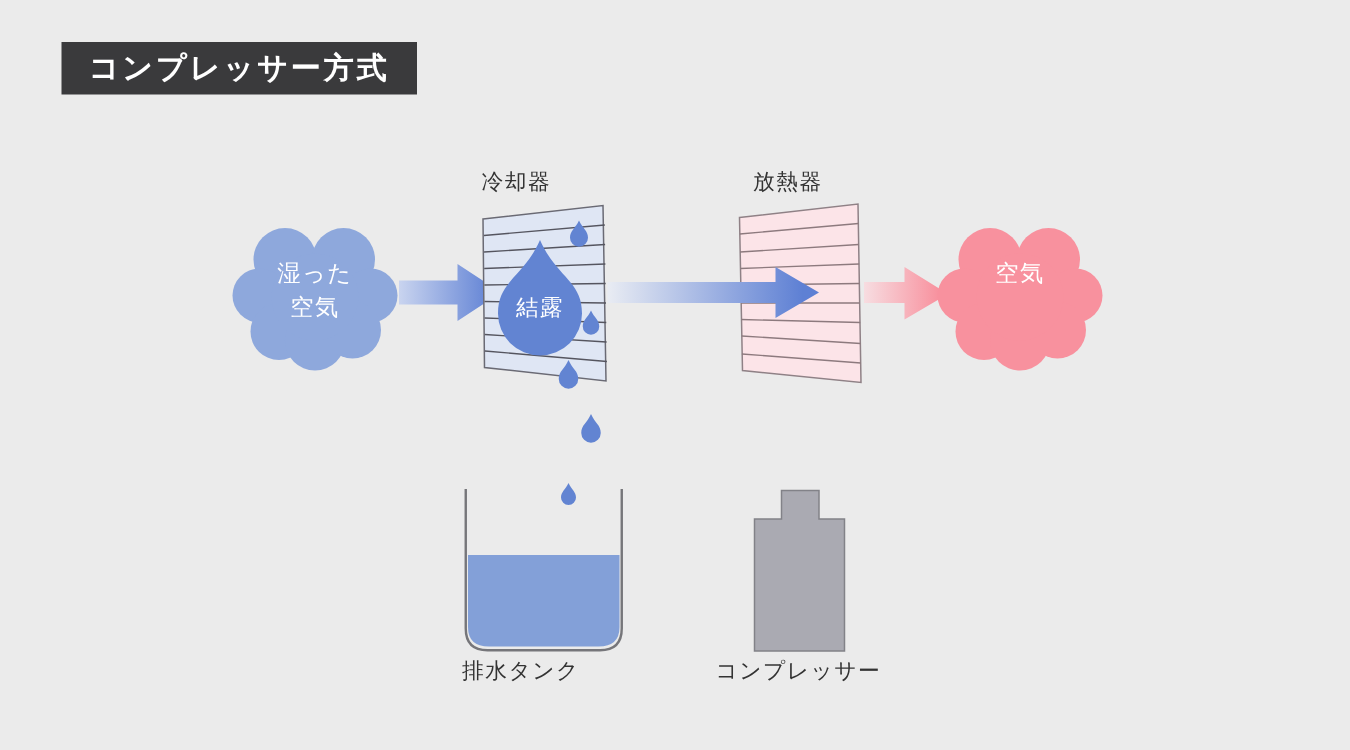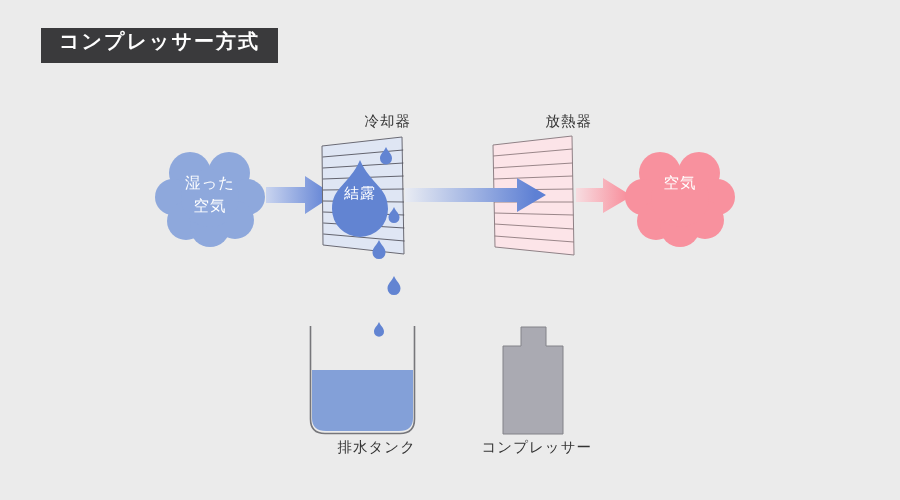--- a/index.html
+++ b/index.html
@@ -15,7 +15,7 @@
     position:absolute;left:41px;top:28px;
     width:237px;height:35px;
     background:#3a3a3c;color:#ffffff;
-    display:flex;justify-content:center;
+    display:flex;align-items:center;justify-content:center;
     font-size:20px;font-weight:bold;letter-spacing:2px;
   }
   .lbl{

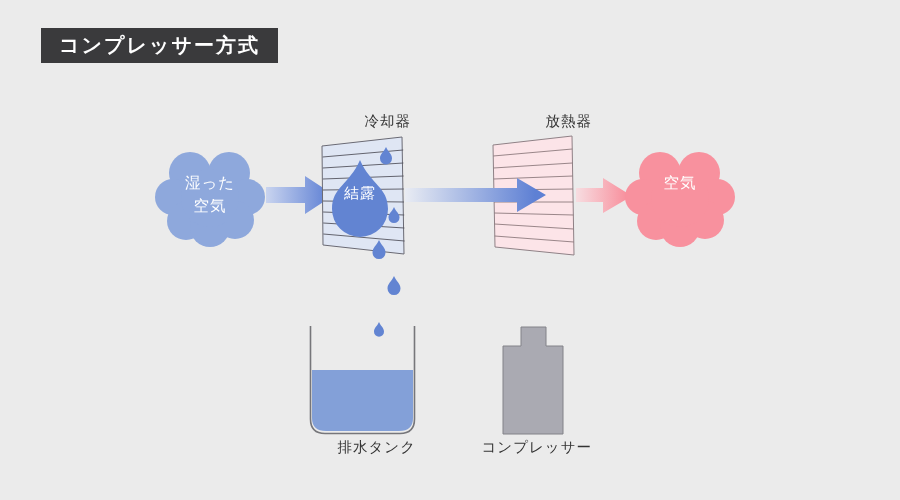--- a/index.html
+++ b/index.html
@@ -21,7 +21,7 @@
   .lbl{
     position:absolute;
     color:#333333;font-size:14.5px;
-    text-align:right;letter-spacing:1px;
+    text-align:left;letter-spacing:1px;
     white-space:nowrap;
   }
   .lbl-cooler{left:321px;top:112px;width:90px;}

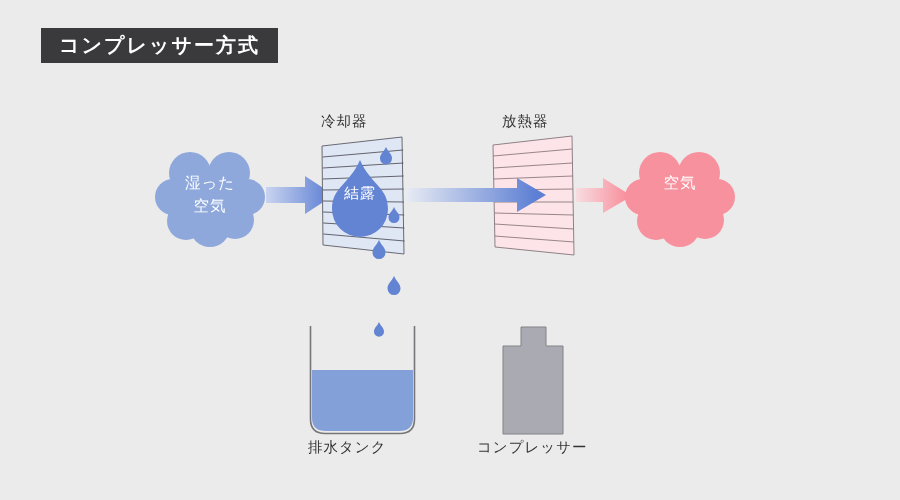--- a/index.html
+++ b/index.html
@@ -37,7 +37,7 @@
   .cloud-text-right{left:628px;top:171px;}
   .cloud-text span{display:block;}
   .condensation-label{
-    position:absolute;left:332px;top:184px;width:56px;
+    position:absolute;left:332px;top:196px;width:56px;
     color:#ffffff;font-size:15px;text-align:center;letter-spacing:1px;
   }
 </style>

